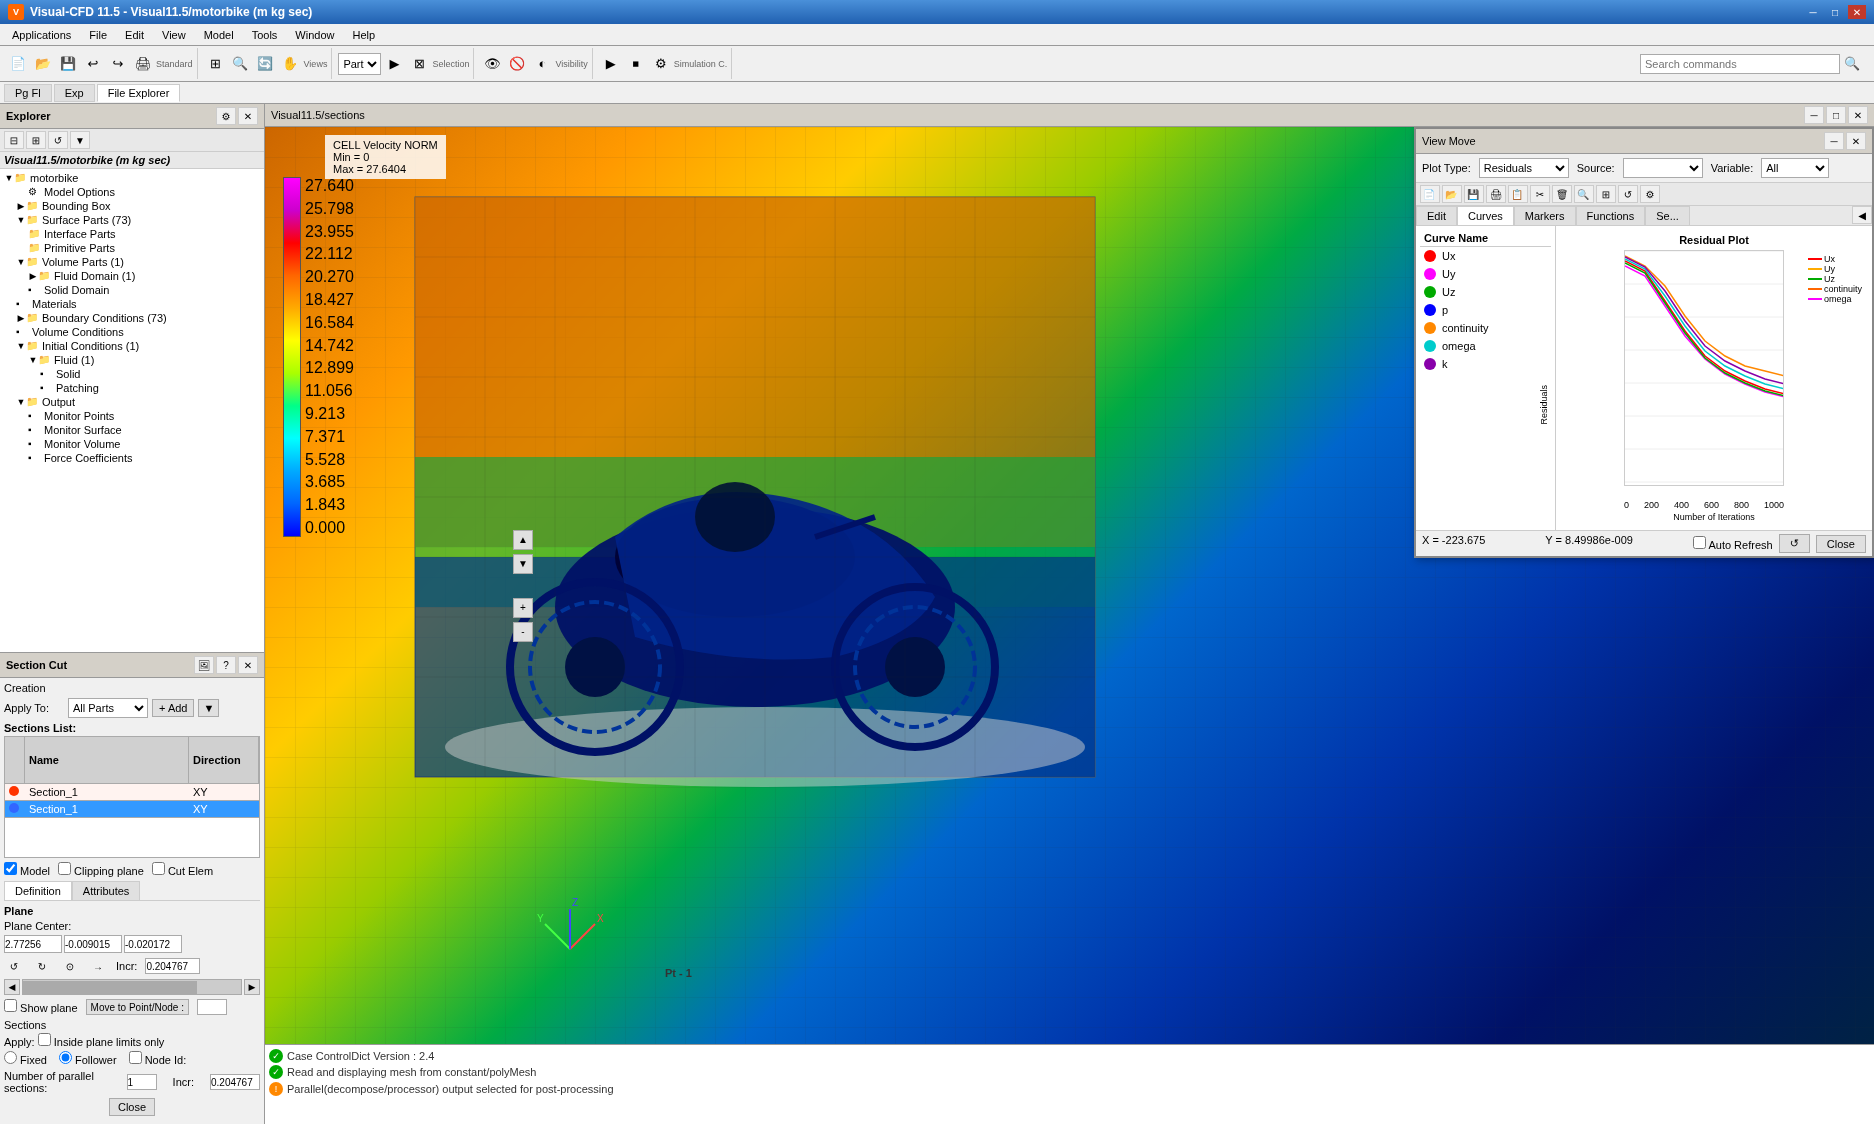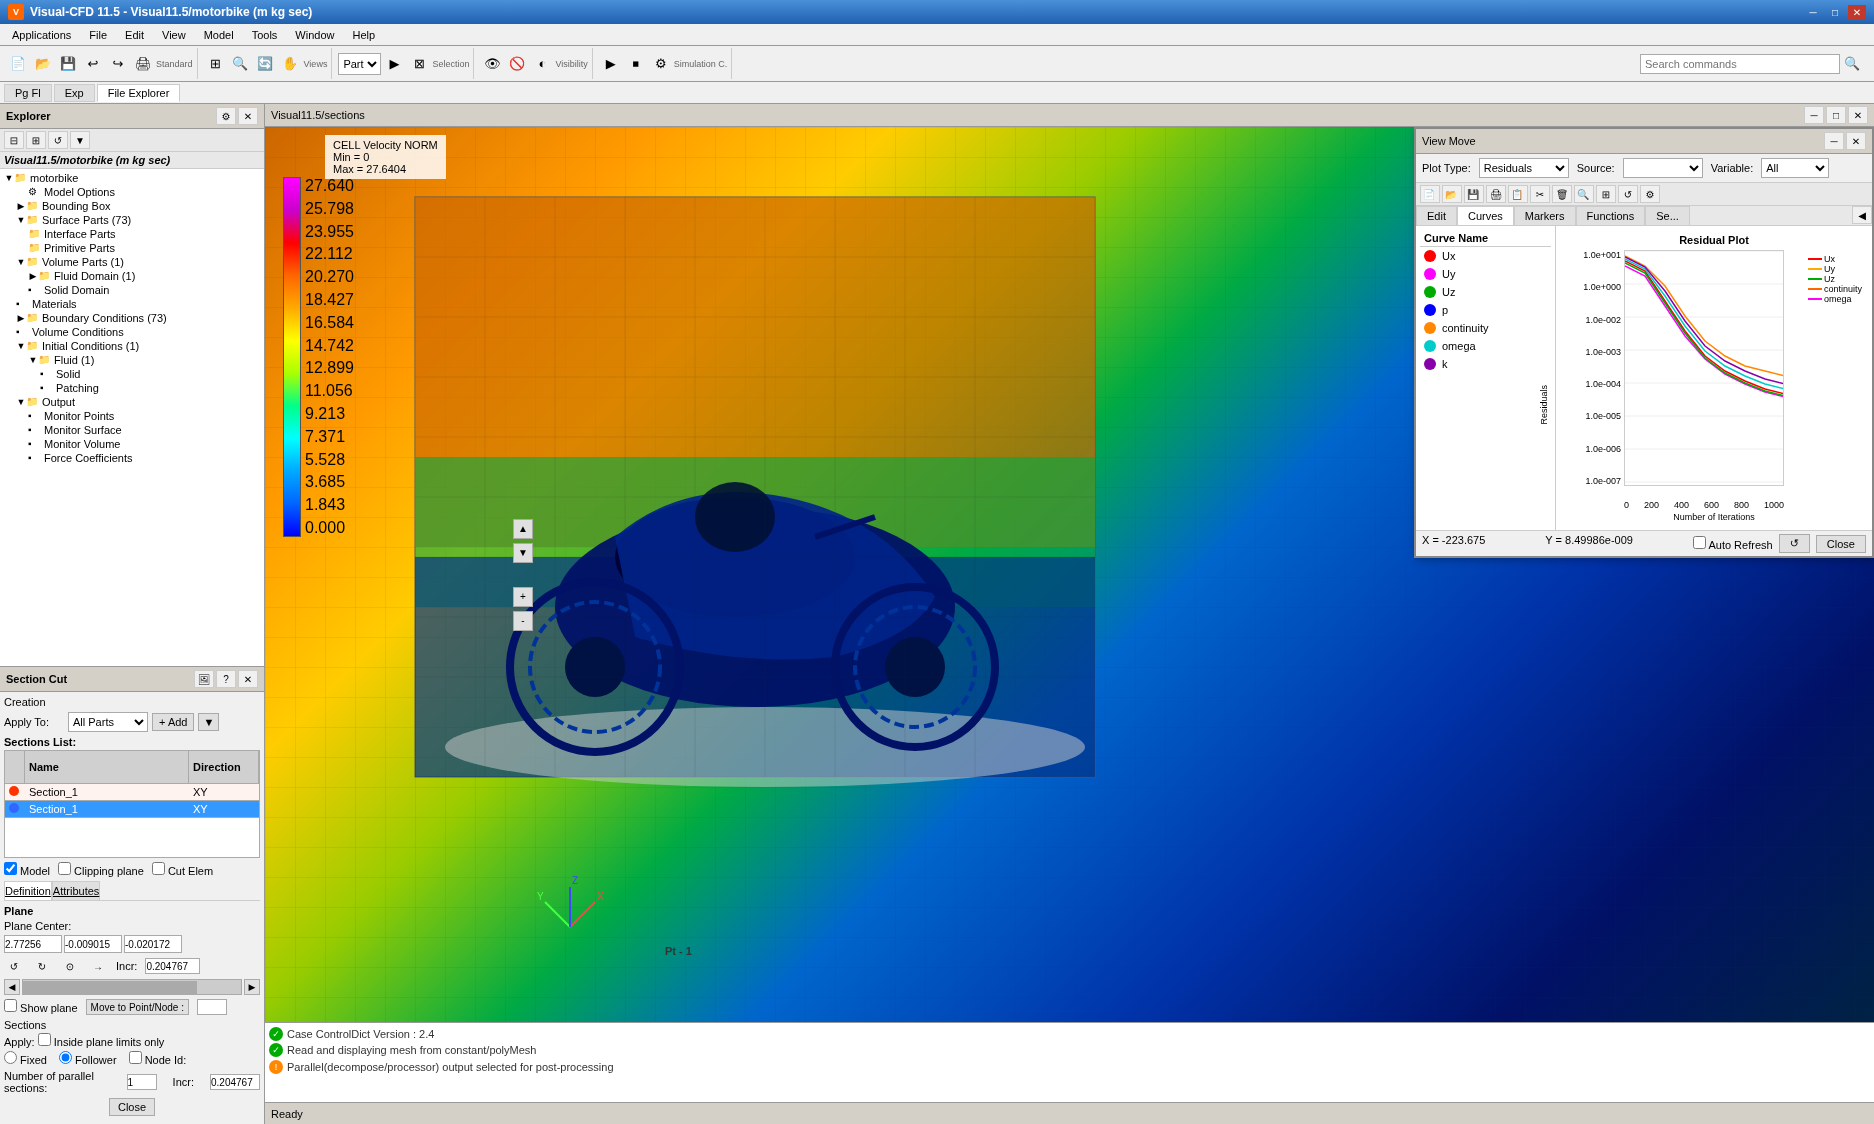--- a/index.html
+++ b/index.html
@@ -650,16 +650,6 @@
             <div class="chart-title">Residual Plot</div>
             <div style="position:relative; width:100%; height:260px;">
 
-              <div style="position:absolute; left:0; top:0; bottom:24px; width:60px; display:flex; flex-direction:column; justify-content:space-between; align-items:flex-end; padding-right:3px; font-size:9px;">
-                <span>1.0e+001</span>
-                <span>1.0e+000</span>
-                <span>1.0e-002</span>
-                <span>1.0e-003</span>
-                <span>1.0e-004</span>
-                <span>1.0e-005</span>
-                <span>1.0e-006</span>
-                <span>1.0e-007</span>
-              </div>
 
               <svg style="position:absolute; left:60px; top:0; right:80px; bottom:24px; width:calc(100% - 140px); height:236px; background:#fff; border:1px solid #ccc;">
 

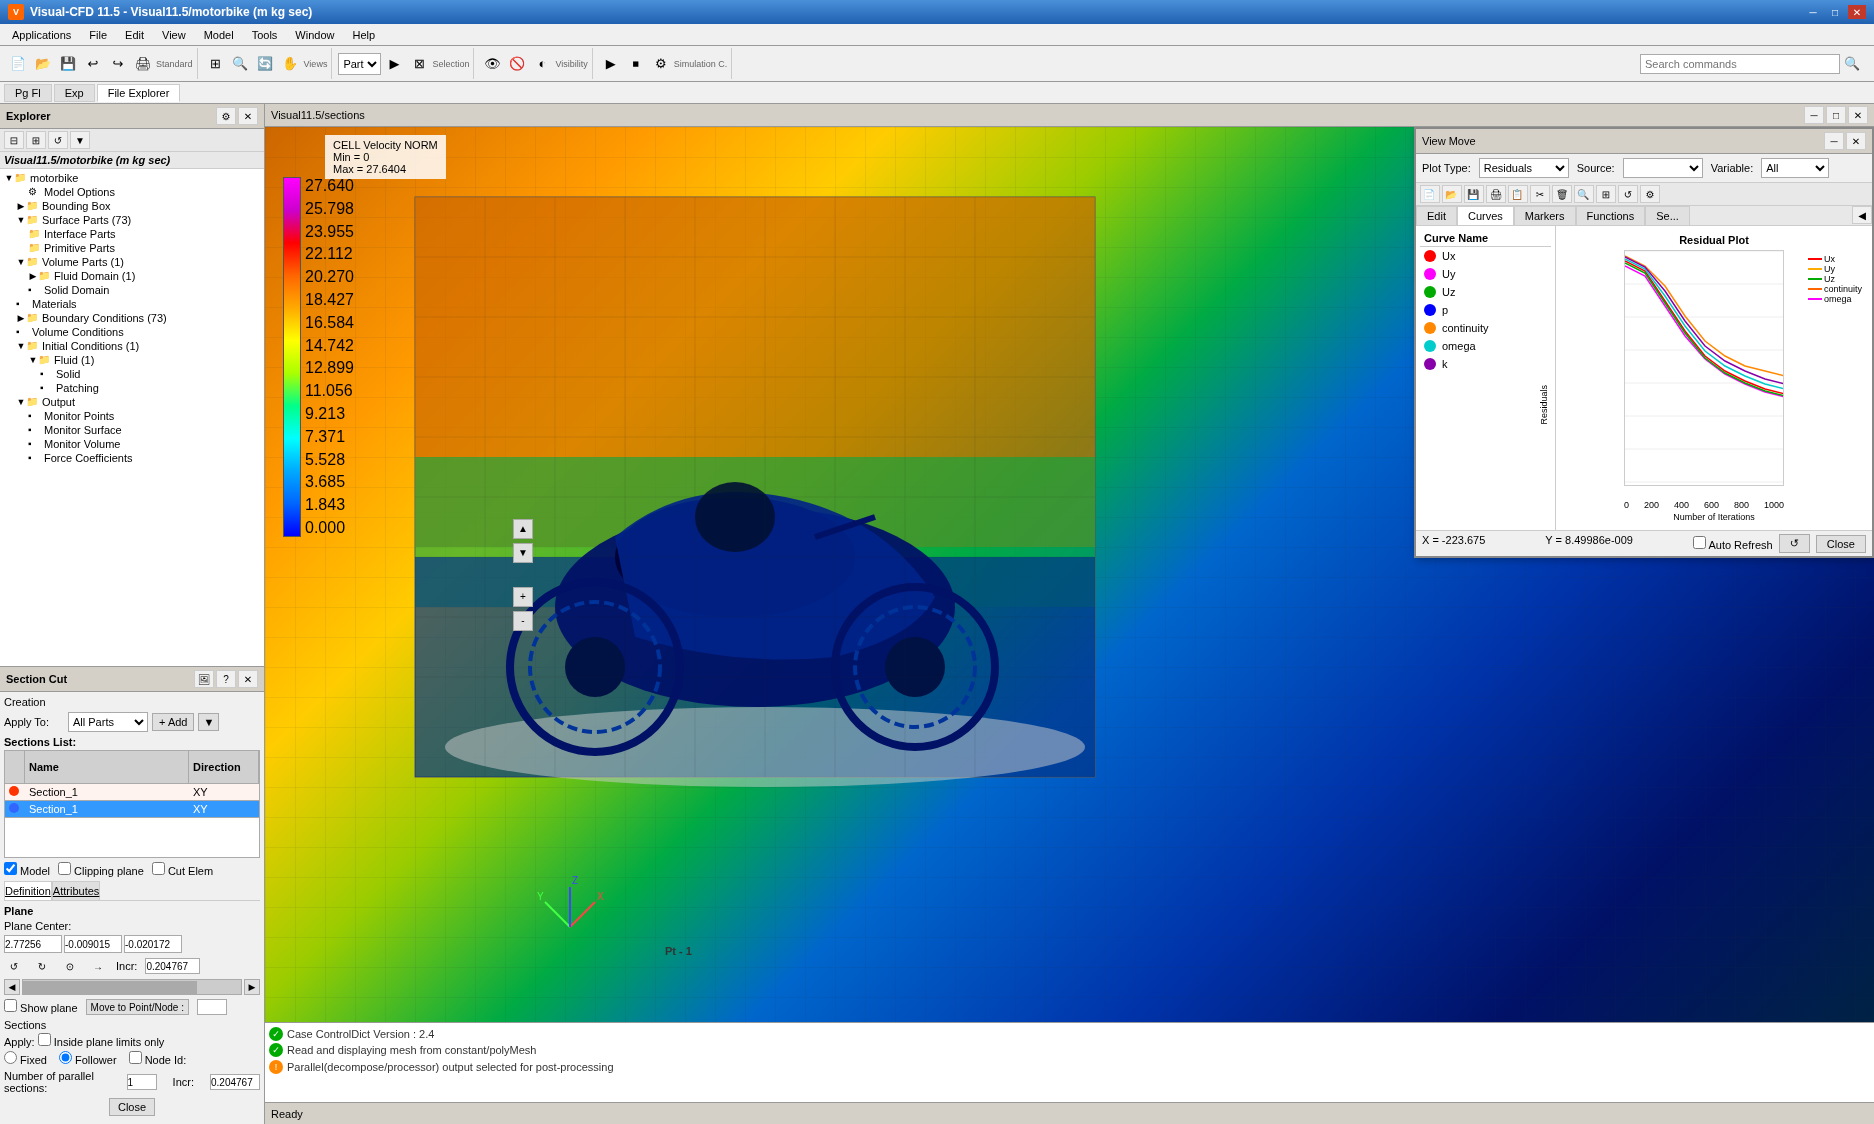--- a/index.html
+++ b/index.html
@@ -56,7 +56,7 @@
     .form-select { height: 20px; font-size: 11px; border: 1px solid #aaa; background: white; }
 
     .sections-list-header { display: grid; grid-template-columns: 20px 1fr 70px; background: #d0d0d0; border: 1px solid #aaa; font-size: 11px; font-weight: bold; }
-    .sections-list-cell { padding: 10px 4px; border-right: 1px solid #aaa; }
+    .sections-list-cell { padding: 17px 4px; border-right: 1px solid #aaa; }
     .plane-input { width: 55px; height: 18px; font-size: 10px; border: 1px solid #aaa; }
 
     .tab-buttons { display: flex; border-bottom: 1px solid #ccc; margin-top: 4px; }

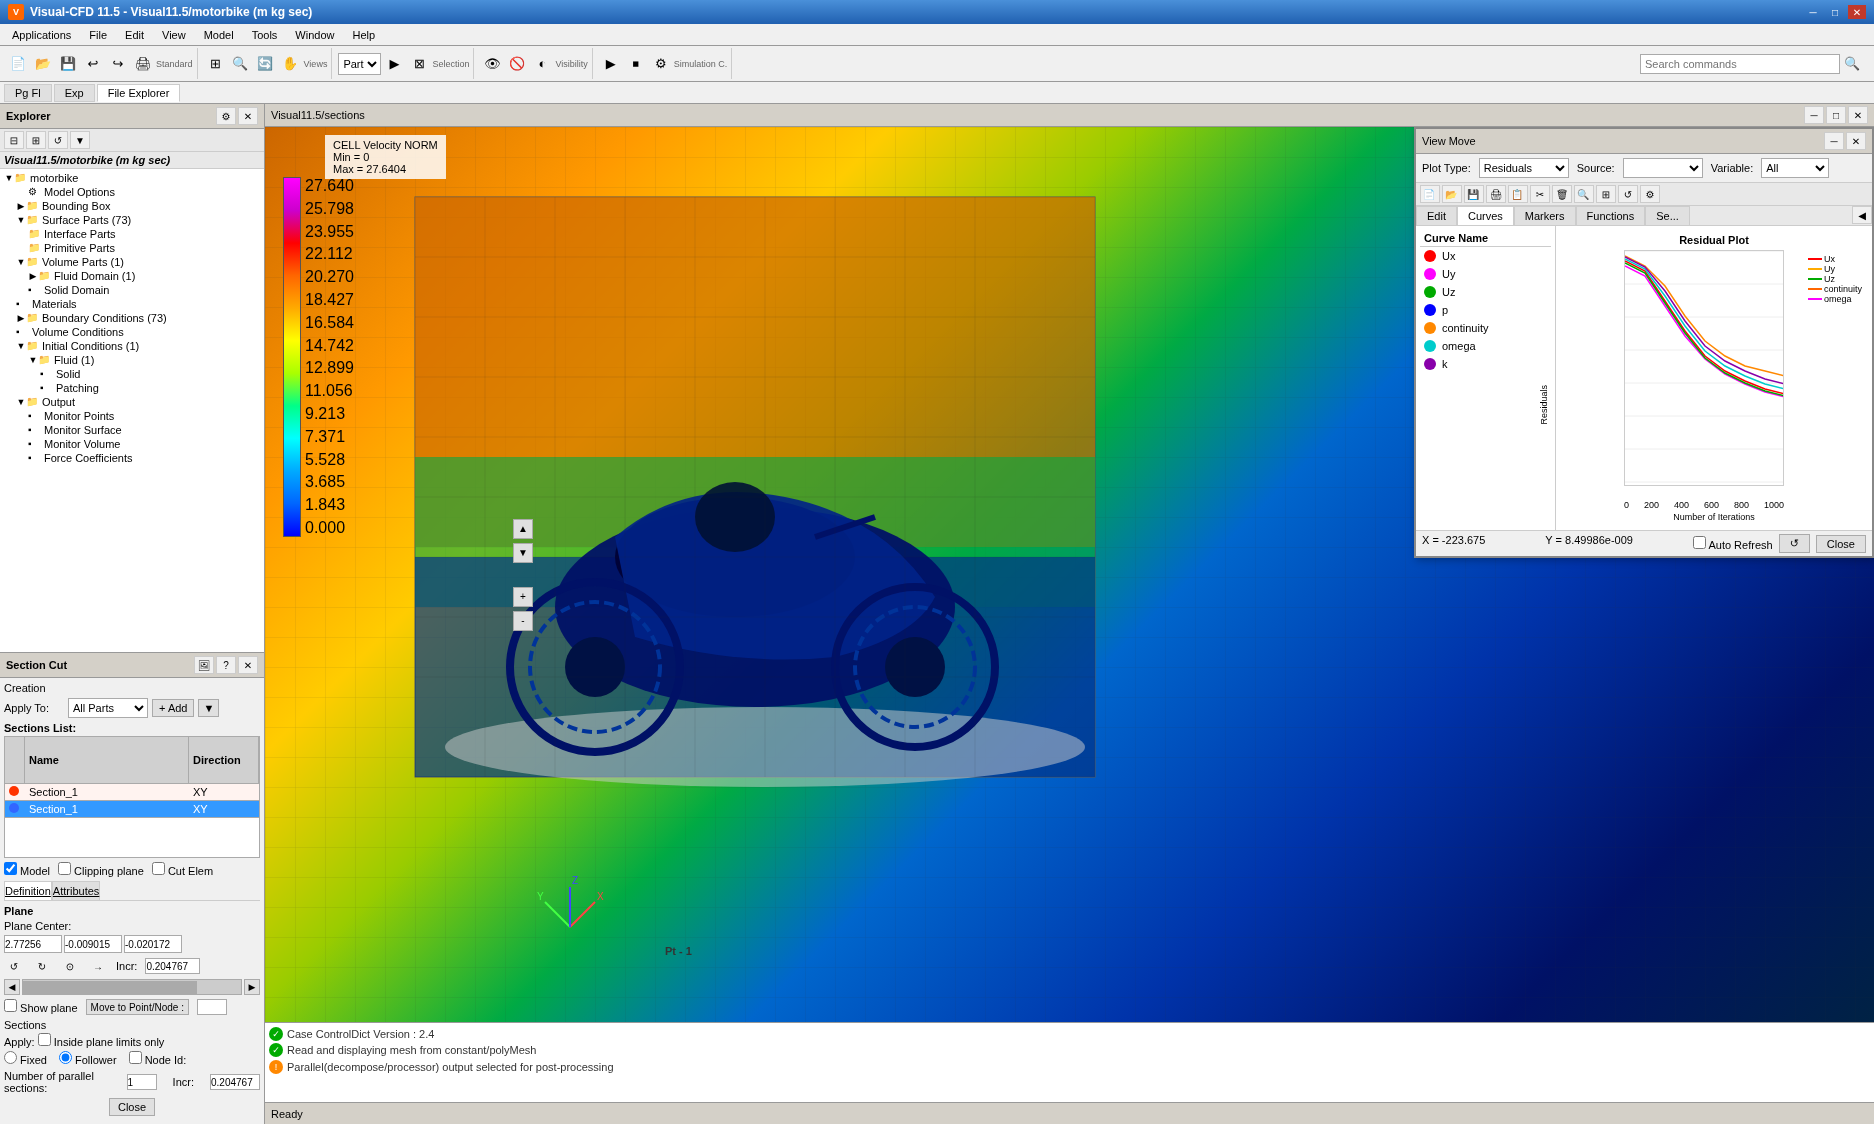--- a/index.html
+++ b/index.html
@@ -60,7 +60,7 @@
     .plane-input { width: 55px; height: 18px; font-size: 10px; border: 1px solid #aaa; }
 
     .tab-buttons { display: flex; border-bottom: 1px solid #ccc; margin-top: 4px; }
-    .tab-btn { padding: 3px 0; border: 1px solid #ccc; border-bottom: none; cursor: pointer; font-size: 11px; background: #e0e0e0; text-decoration: underline; }
+    .tab-btn { padding: 3px 10px; border: 1px solid #ccc; border-bottom: none; cursor: pointer; font-size: 11px; background: #e0e0e0; }
     .tab-btn.active { background: white; }
 
     

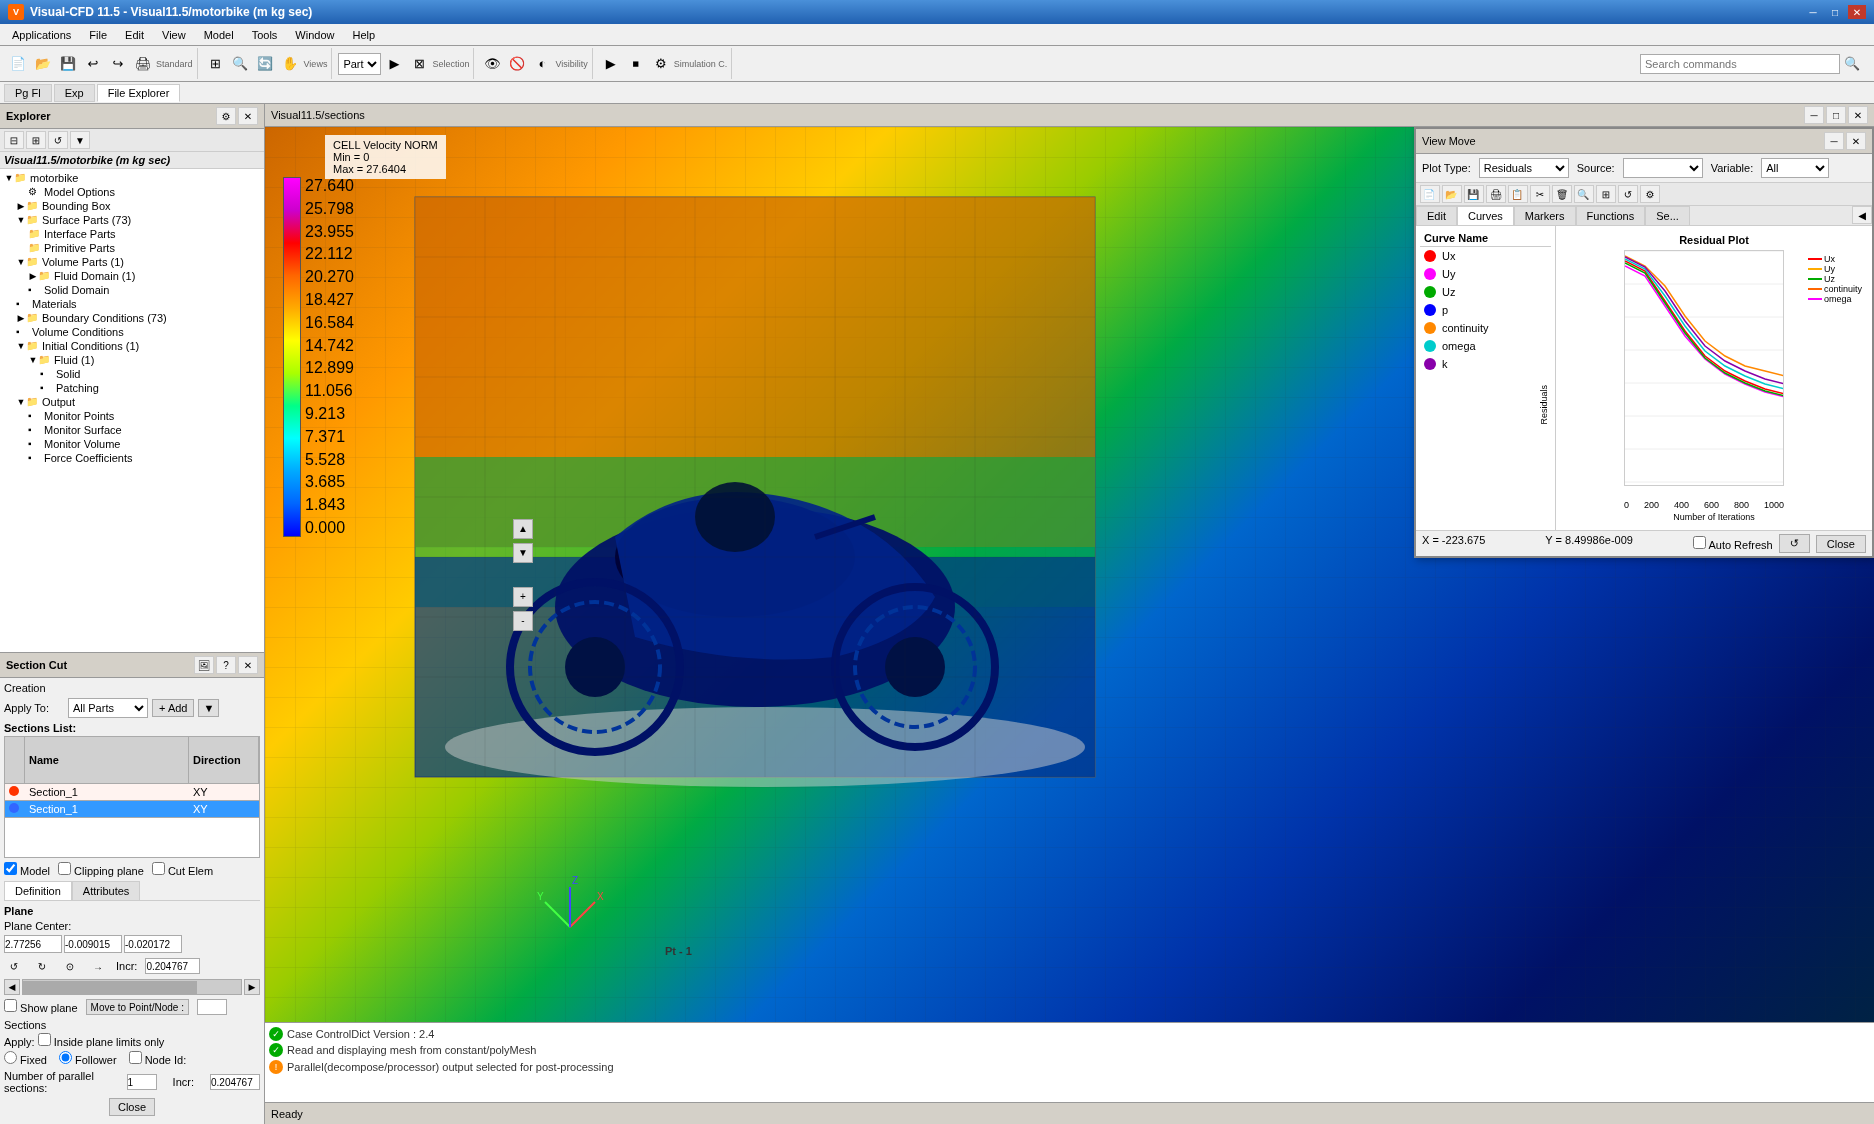--- a/index.html
+++ b/index.html
@@ -743,9 +743,6 @@
       </div>
     </div>
 
-    <div class="status-bar">
-      <span>Ready</span>
-    </div>
   </div>
 
 </div>

